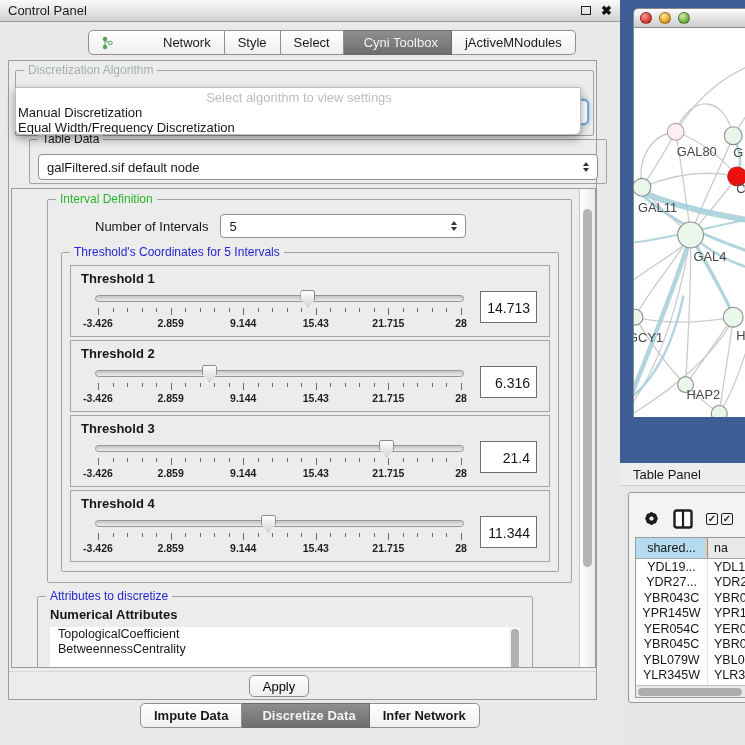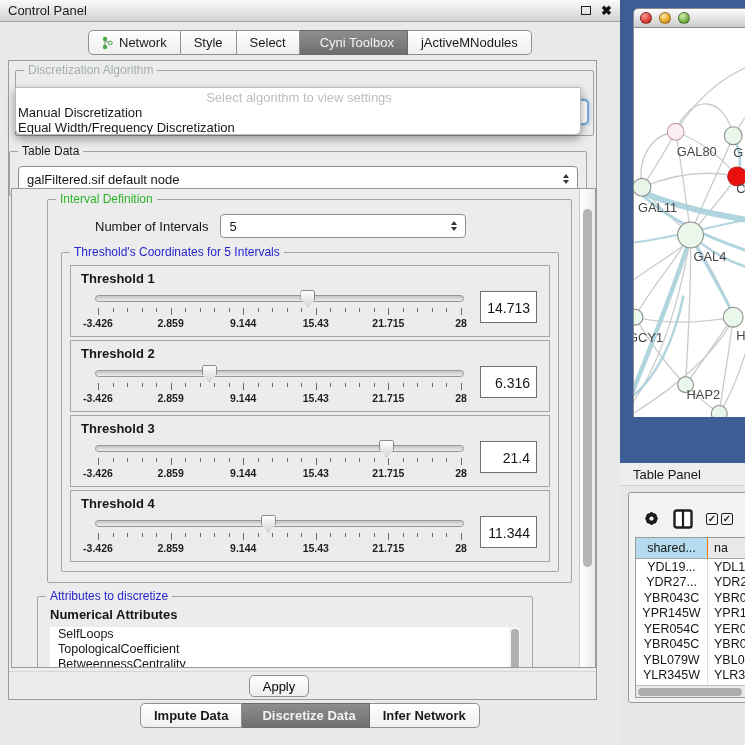--- a/index.html
+++ b/index.html
@@ -18,7 +18,7 @@
 
   .seg-row { position:absolute; display:flex; height:25px; }
   .seg { display:flex; align-items:center; padding:0 13px; font-size:13px; color:#1a1a1a;
-    background:linear-gradient(#ffffff,#efefef); border:1px solid #8f8f8f; border-left:none; white-space:nowrap; }
+    background:linear-gradient(#ffffff,#efefef); border:1px solid #8f8f8f; border-left:none; white-space:nowrap;gap:44px; }
   .seg:first-child { border-left:1px solid #8f8f8f; border-radius:5px 0 0 5px; }
   .seg:last-child { border-radius:0 5px 5px 0;justify-content:center; }
   .seg.active { background:linear-gradient(#8e8e8e,#6f6f6f); color:#f3f3f3; border-color:#6a6a6a;padding-left:20px; }

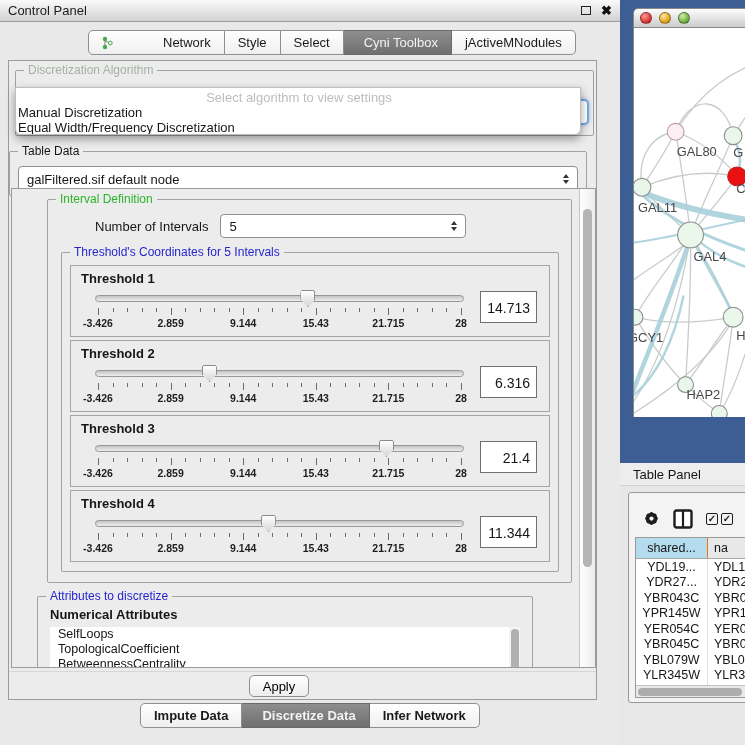--- a/index.html
+++ b/index.html
@@ -44,7 +44,7 @@
   .popup .placeholder { color:#bdbdbd; text-align:center; }
   .popup .bold { font-weight:normal; }
 
-  .tabledata-group { position:absolute; left:0; top:78px; width:578px; height:45px;margin-top:12px; }
+  .tabledata-group { position:absolute; left:20px; top:78px; width:578px; height:45px; }
   .combo { background:#fff; border:1px solid #8f8f8f; border-radius:4px; display:flex;
     align-items:center; padding:0 8px; font-size:13px; height:26px; }
   .combo .arrows { margin-left:auto; display:flex; flex-direction:column; gap:2px; }

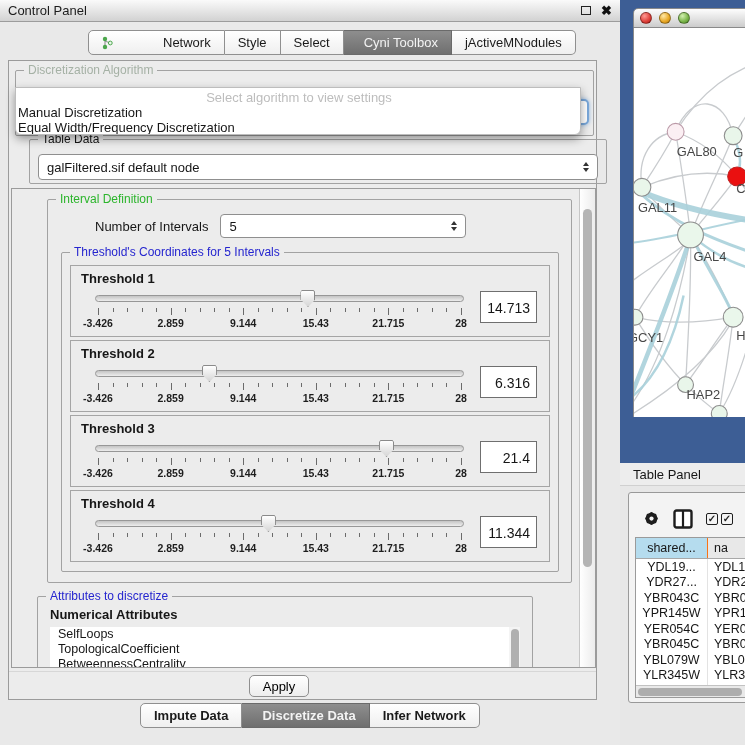--- a/index.html
+++ b/index.html
@@ -405,7 +405,6 @@
             <div class="attrs-heading">Numerical Attributes</div>
             <div class="listbox">
               <div id="attr-items">
-                  <div class="item">SelfLoops</div>
                   <div class="item">TopologicalCoefficient</div>
                   <div class="item">BetweennessCentrality</div>
                 </div>

